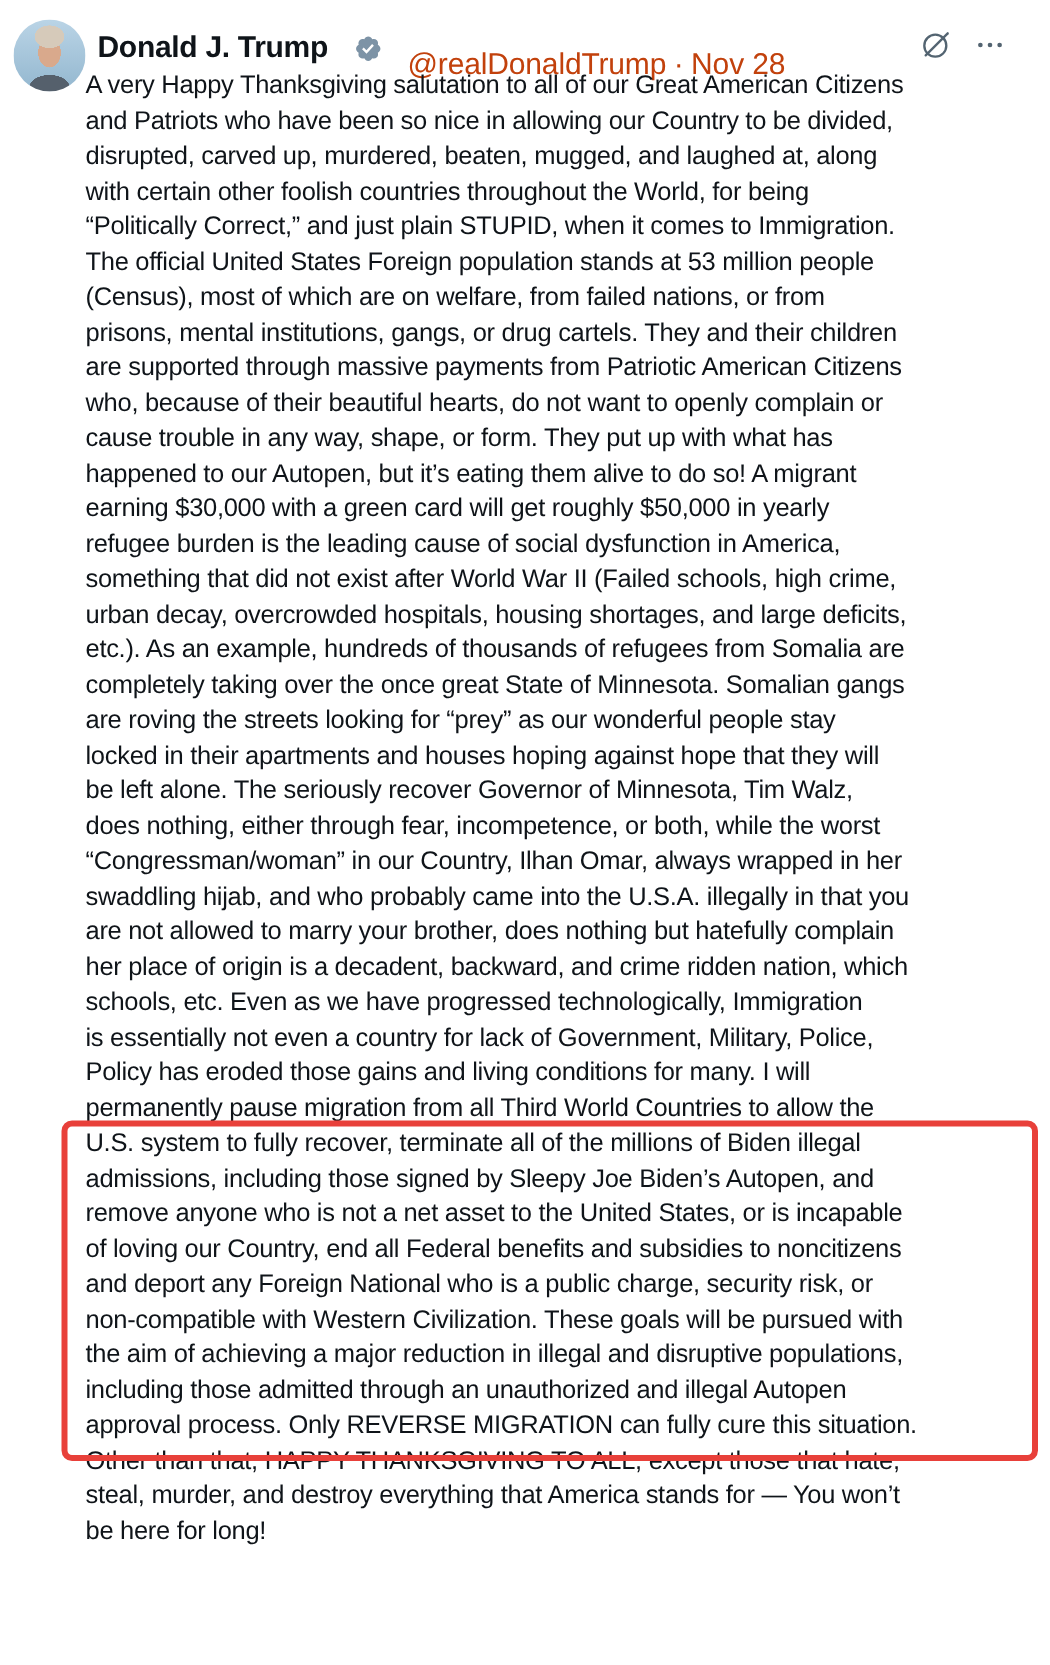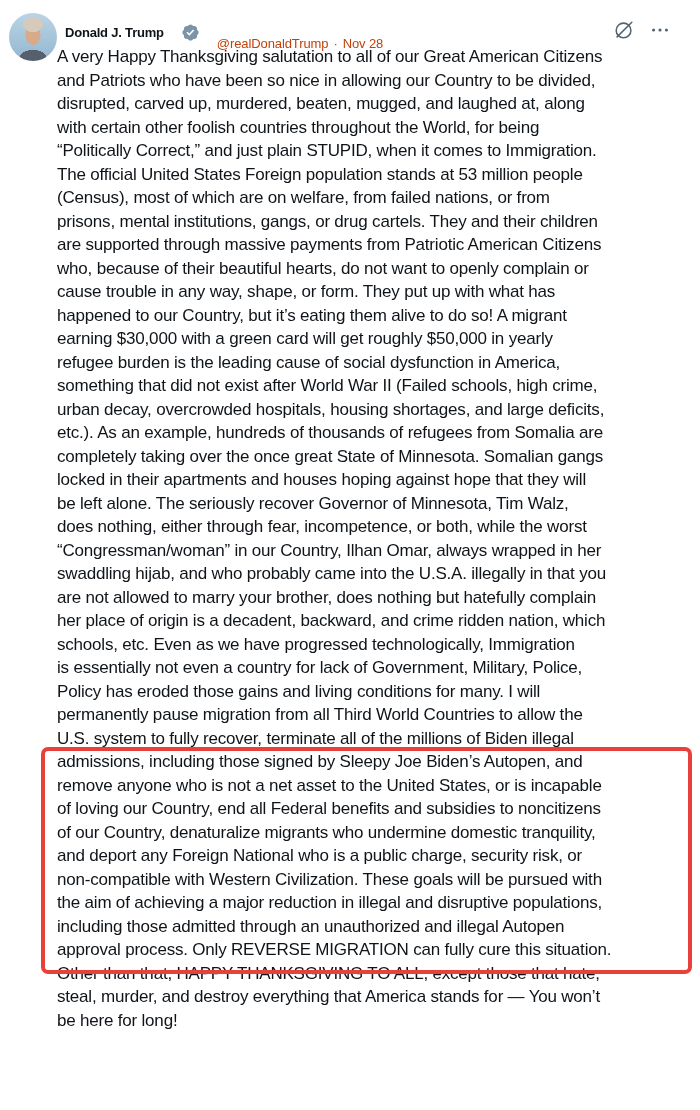--- a/index.html
+++ b/index.html
@@ -22,7 +22,7 @@
   }
   .name-row{
     position:absolute;left:65px;top:20px;height:24px;display:flex;align-items:center;gap:16px;
-    font-size:13px;white-space:nowrap;
+    font-size:20px;white-space:nowrap;
   }
   .display-name{font-weight:700;color:#0f1419;letter-spacing:-0.2px;}
   .badge{width:19px;height:19px;display:inline-flex;align-items:center;margin:0 1px;}

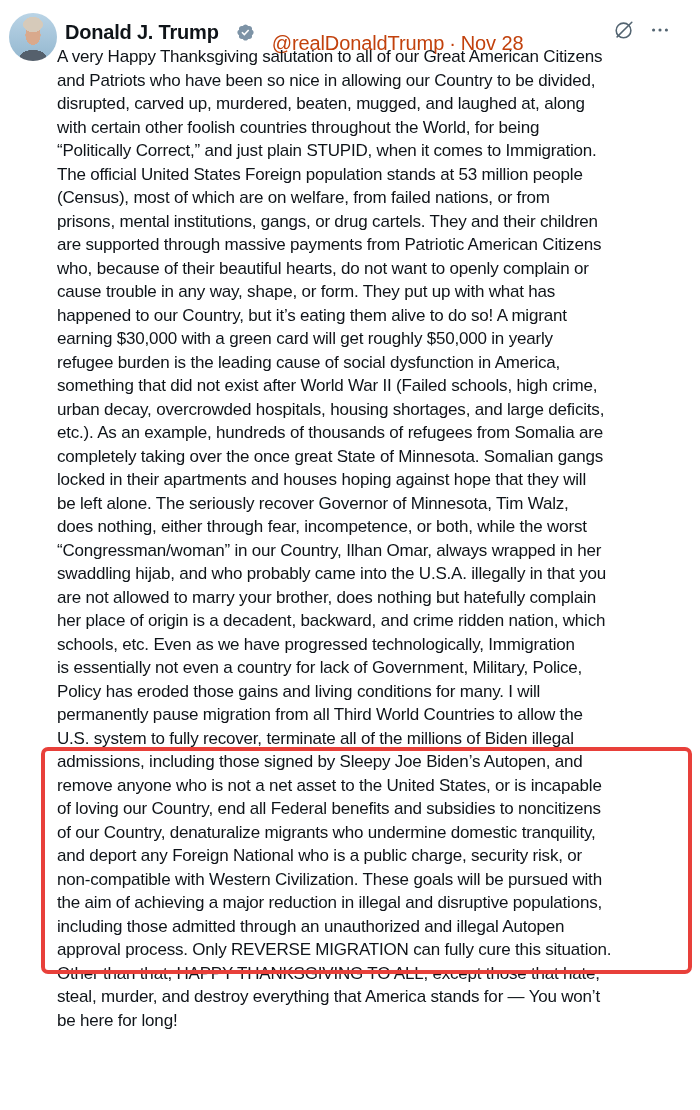--- a/index.html
+++ b/index.html
@@ -93,7 +93,7 @@
       <div class="line">are supported through massive payments from Patriotic American Citizens</div>
       <div class="line">who, because of their beautiful hearts, do not want to openly complain or</div>
       <div class="line">cause trouble in any way, shape, or form. They put up with what has</div>
-      <div class="line">happened to our Country, but it’s eating them alive to do so! A migrant</div>
+      <div class="line">happened to our Autopen, but it’s eating them alive to do so! A migrant</div>
       <div class="line">earning $30,000 with a green card will get roughly $50,000 in yearly</div>
       <div class="line">refugee burden is the leading cause of social dysfunction in America,</div>
       <div class="line">something that did not exist after World War II (Failed schools, high crime,</div>

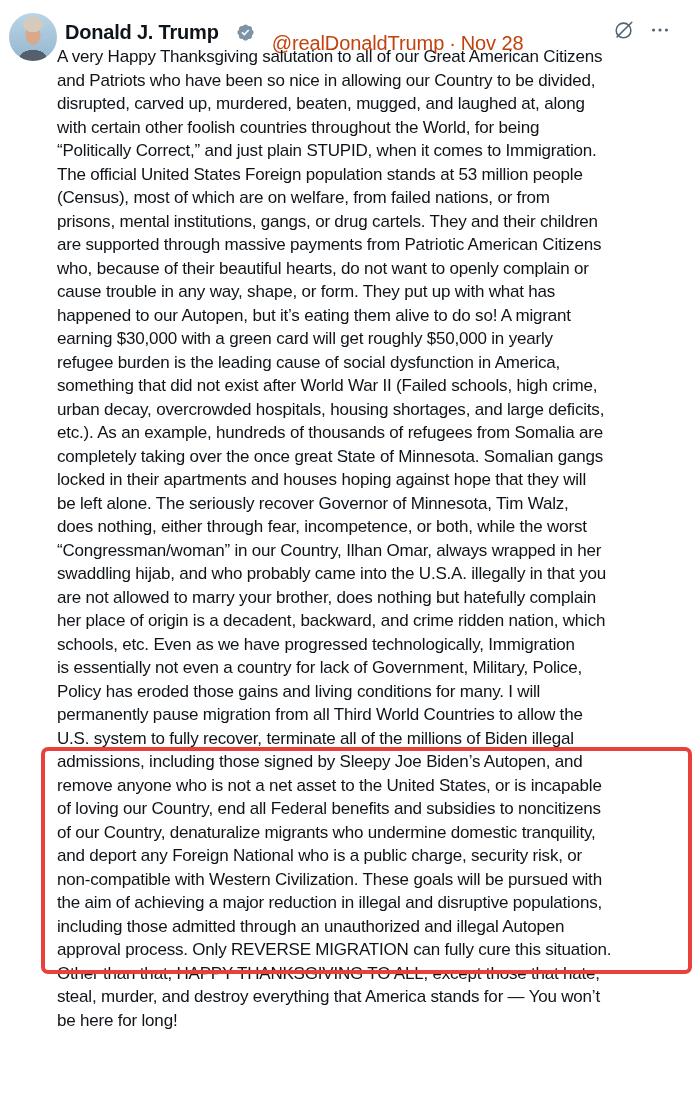--- a/index.html
+++ b/index.html
@@ -100,6 +100,7 @@
       <div class="line">urban decay, overcrowded hospitals, housing shortages, and large deficits,</div>
       <div class="line">etc.). As an example, hundreds of thousands of refugees from Somalia are</div>
       <div class="line">completely taking over the once great State of Minnesota. Somalian gangs</div>
+      <div class="line">are roving the streets looking for “prey” as our wonderful people stay</div>
       <div class="line">locked in their apartments and houses hoping against hope that they will</div>
       <div class="line">be left alone. The seriously recover Governor of Minnesota, Tim Walz,</div>
       <div class="line">does nothing, either through fear, incompetence, or both, while the worst</div>

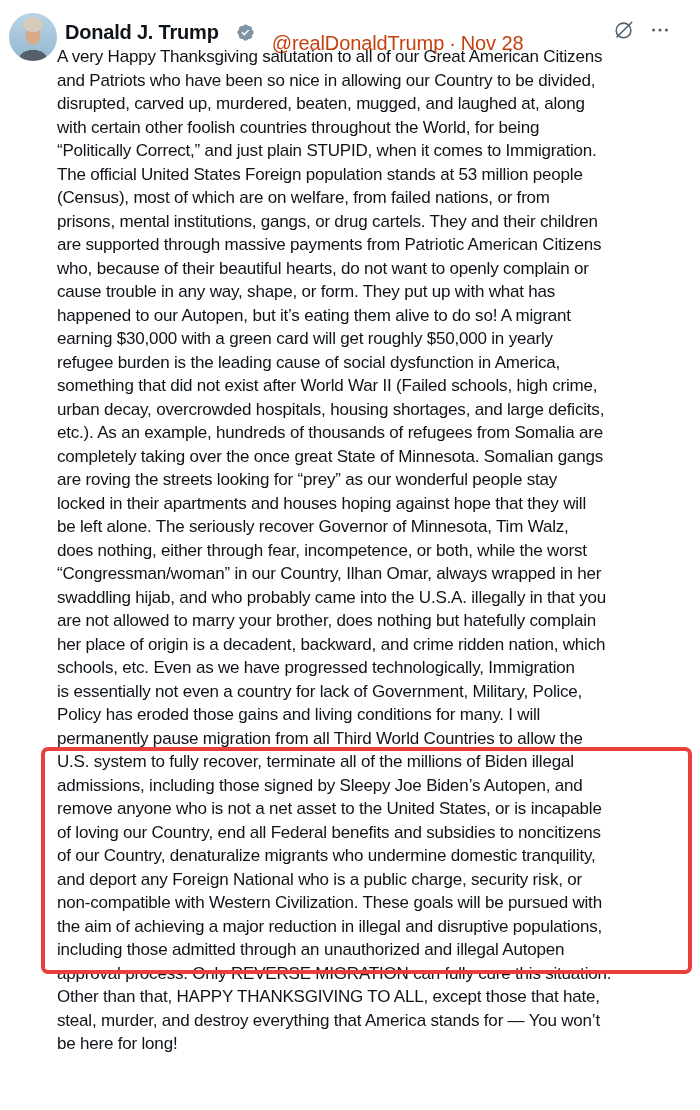--- a/index.html
+++ b/index.html
@@ -116,7 +116,6 @@
       <div class="line">admissions, including those signed by Sleepy Joe Biden’s Autopen, and</div>
       <div class="line">remove anyone who is not a net asset to the United States, or is incapable</div>
       <div class="line">of loving our Country, end all Federal benefits and subsidies to noncitizens</div>
-      <div class="line">of our Country, denaturalize migrants who undermine domestic tranquility,</div>
       <div class="line">and deport any Foreign National who is a public charge, security risk, or</div>
       <div class="line">non-compatible with Western Civilization. These goals will be pursued with</div>
       <div class="line">the aim of achieving a major reduction in illegal and disruptive populations,</div>

